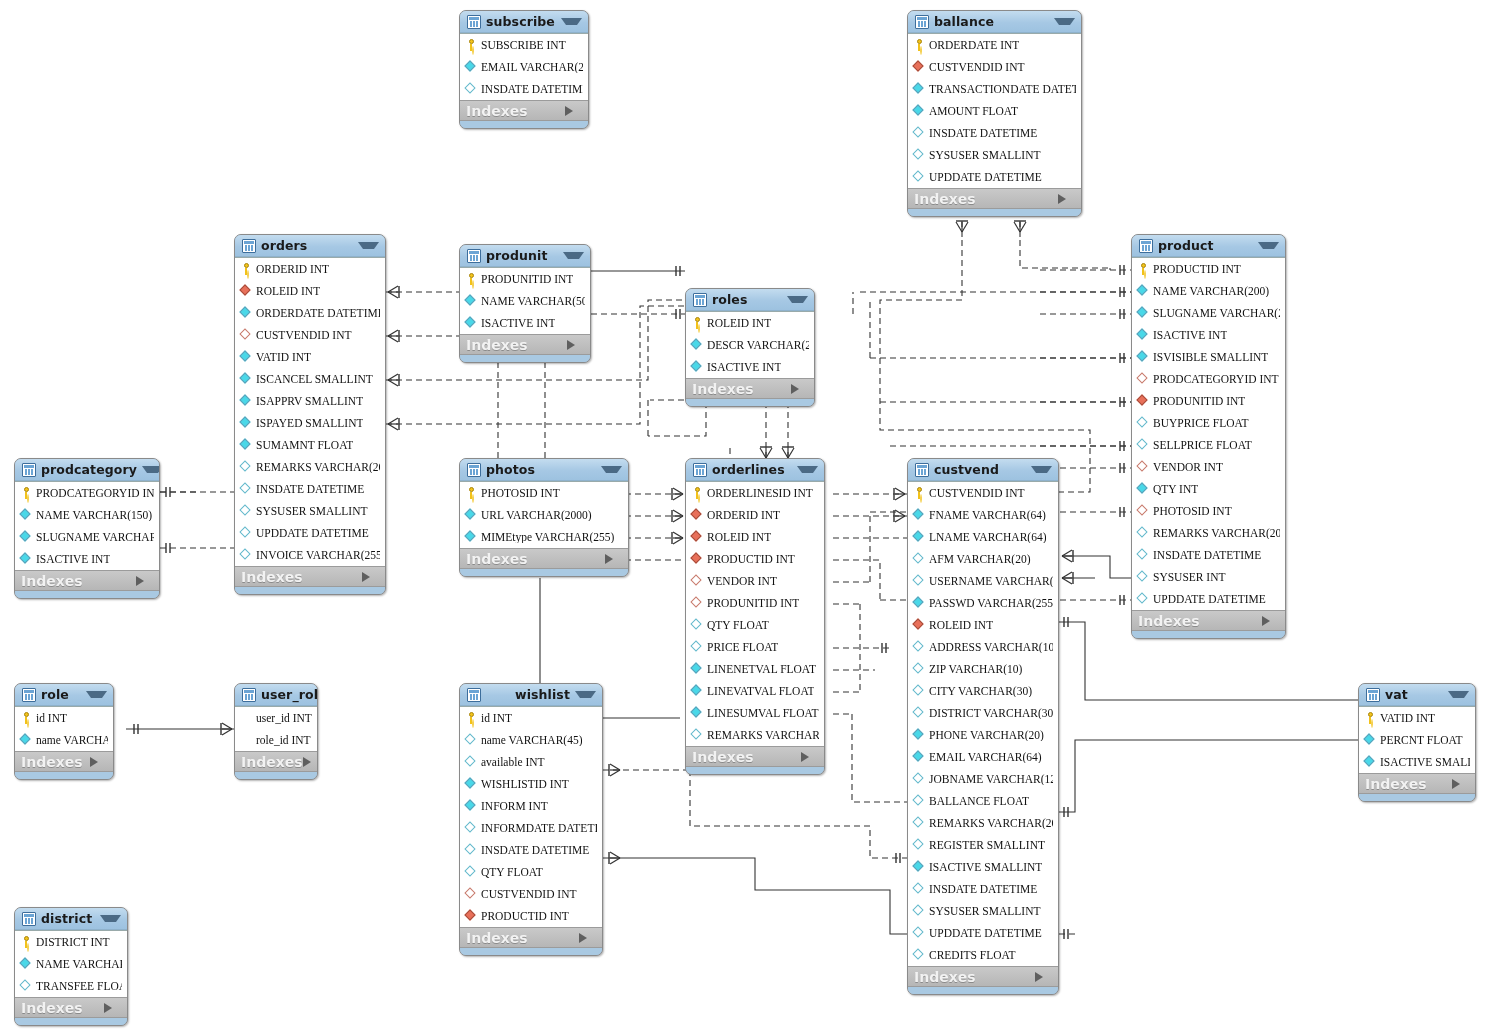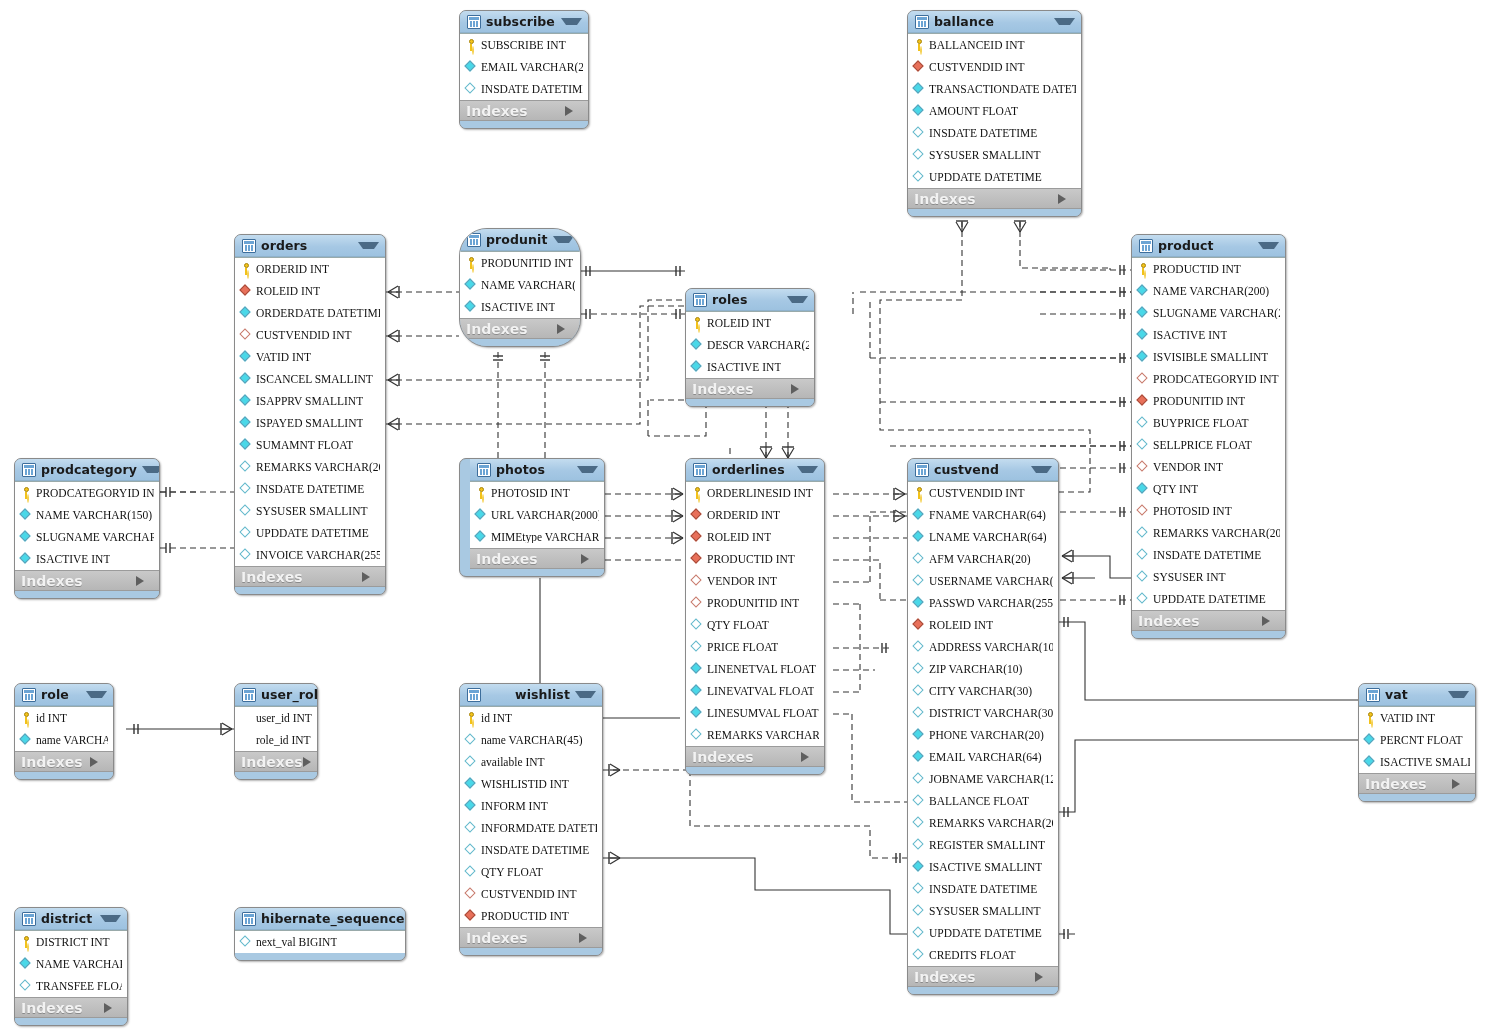--- a/index.html
+++ b/index.html
@@ -273,7 +273,7 @@
       <div class="cols">
         <div class="row">
           <span class="g key"></span>
-          <span class="cname">BALLANCEID INT</span>
+          <span class="cname">ORDERDATE INT</span>
         </div>
         <div class="row">
           <span class="g dia red"></span>

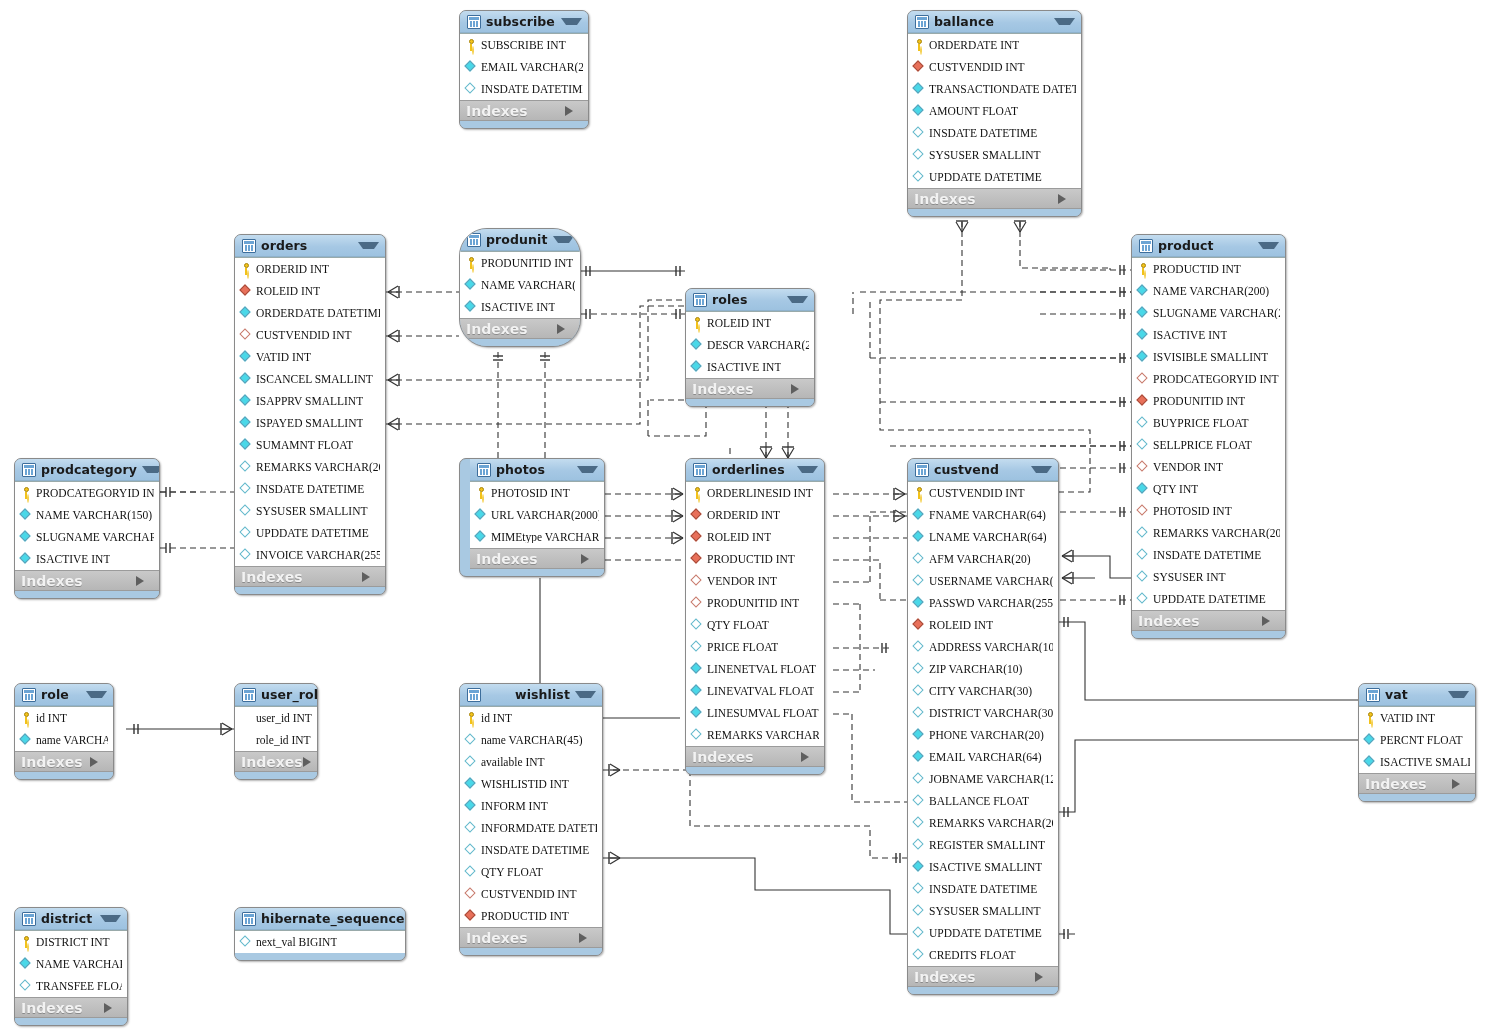--- a/index.html
+++ b/index.html
@@ -376,7 +376,7 @@
       </div>
       <div class="foot"></div>
     </div>
-    <div class="tbl" style="left: 459px; top: 228px; width: 122px; border-radius: 28px;">
+    <div class="tbl" style="left: 459px; top: 244px; width: 132px;">
       <div class="hdr">
         <span class="tblicon"></span>
         <span class="tname">produnit</span>

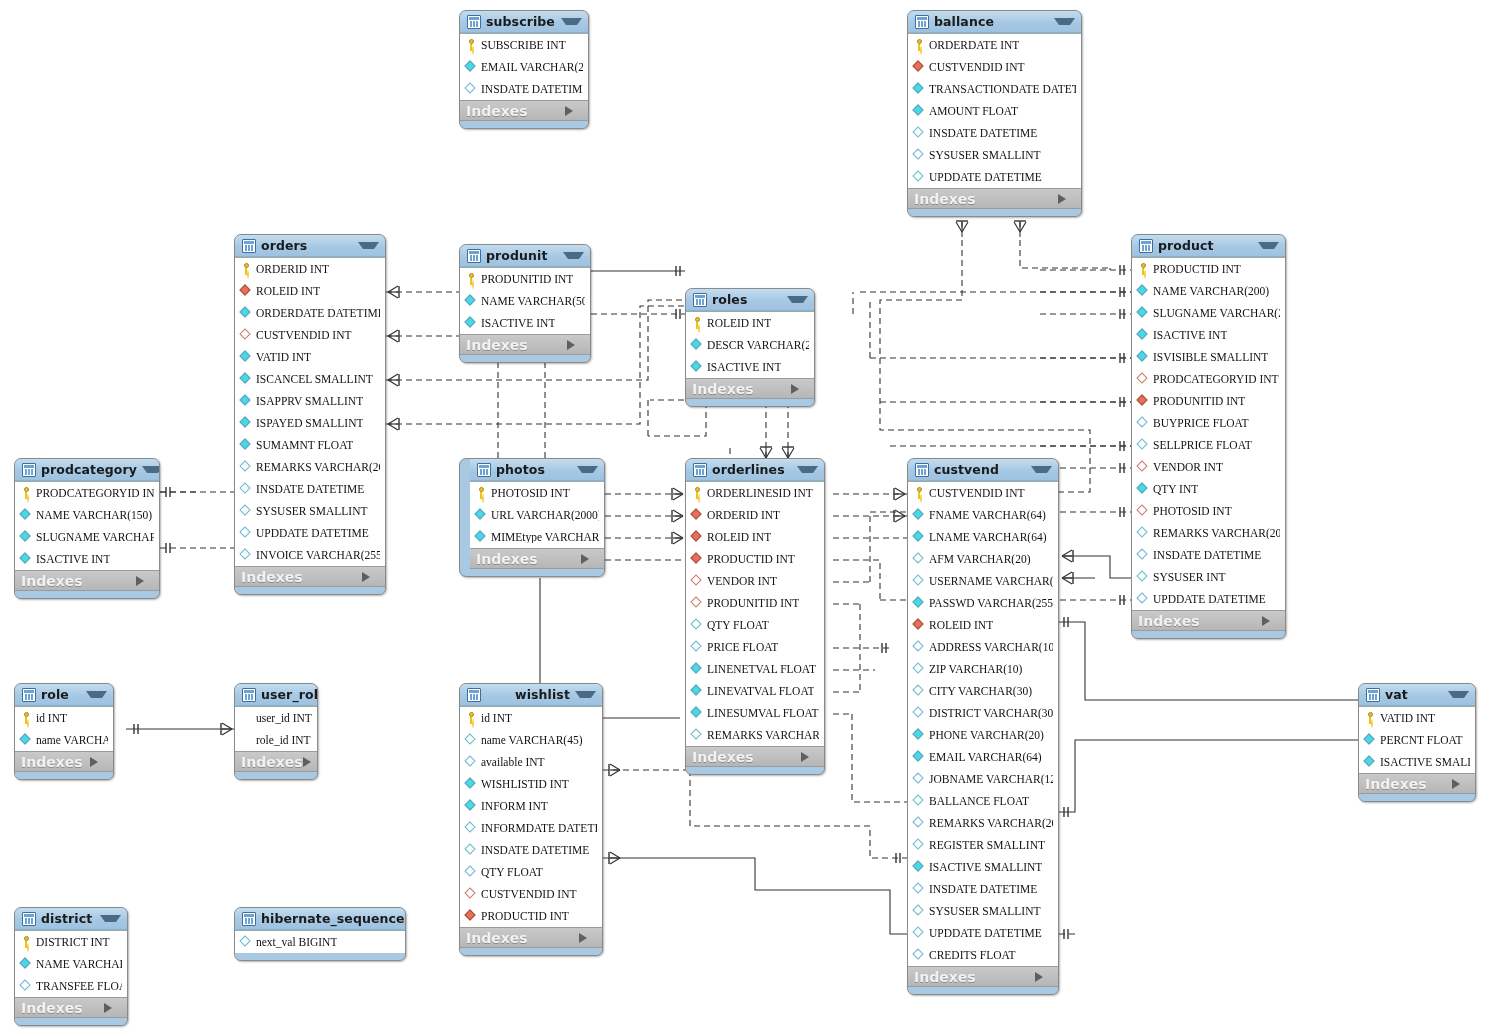--- a/index.html
+++ b/index.html
@@ -536,7 +536,7 @@
       </div>
       <div class="foot"></div>
     </div>
-    <div class="tbl" style="left: 459px; top: 458px; width: 146px; padding-left: 10px;">
+    <div class="tbl" style="left: 459px; top: 458px; width: 170px;">
       <div class="hdr">
         <span class="tblicon"></span>
         <span class="tname">photos</span>

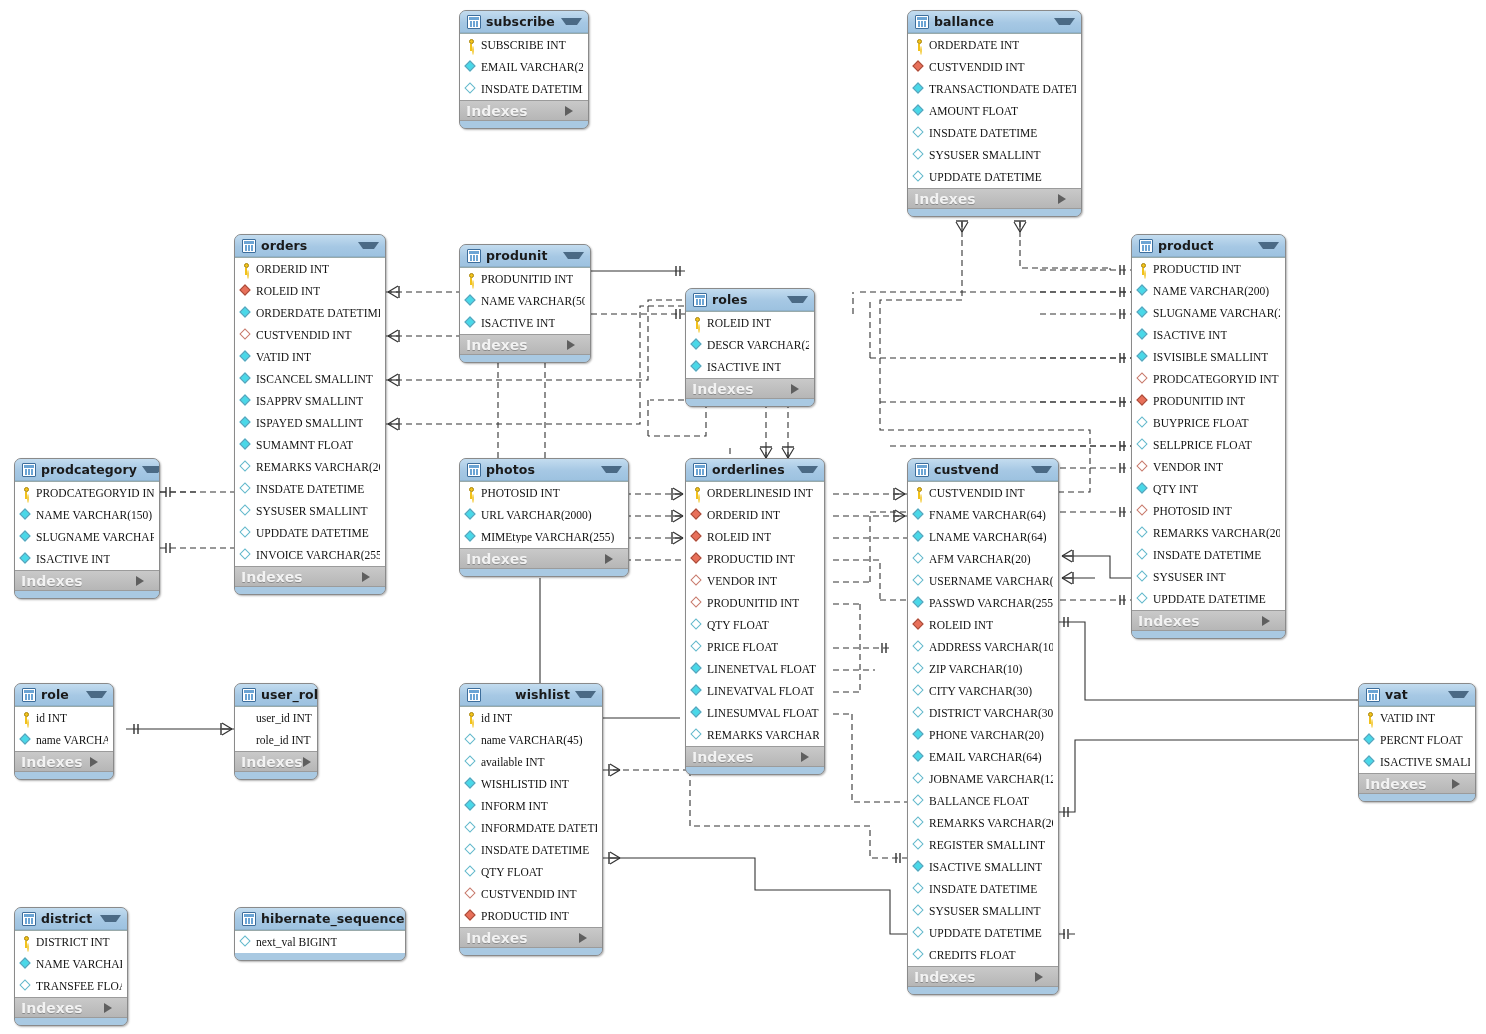--- a/index.html
+++ b/index.html
@@ -876,19 +876,6 @@
       </div>
       <div class="foot"></div>
     </div>
-    <div class="tbl" style="left: 234px; top: 907px; width: 172px;">
-      <div class="hdr">
-        <span class="tblicon"></span>
-        <span class="tname">hibernate_sequence</span>
-      </div>
-      <div class="cols">
-        <div class="row">
-          <span class="g dia hollow"></span>
-          <span class="cname">next_val BIGINT</span>
-        </div>
-      </div>
-      <div class="foot"></div>
-    </div>
   </div>
 
 </body></html>

